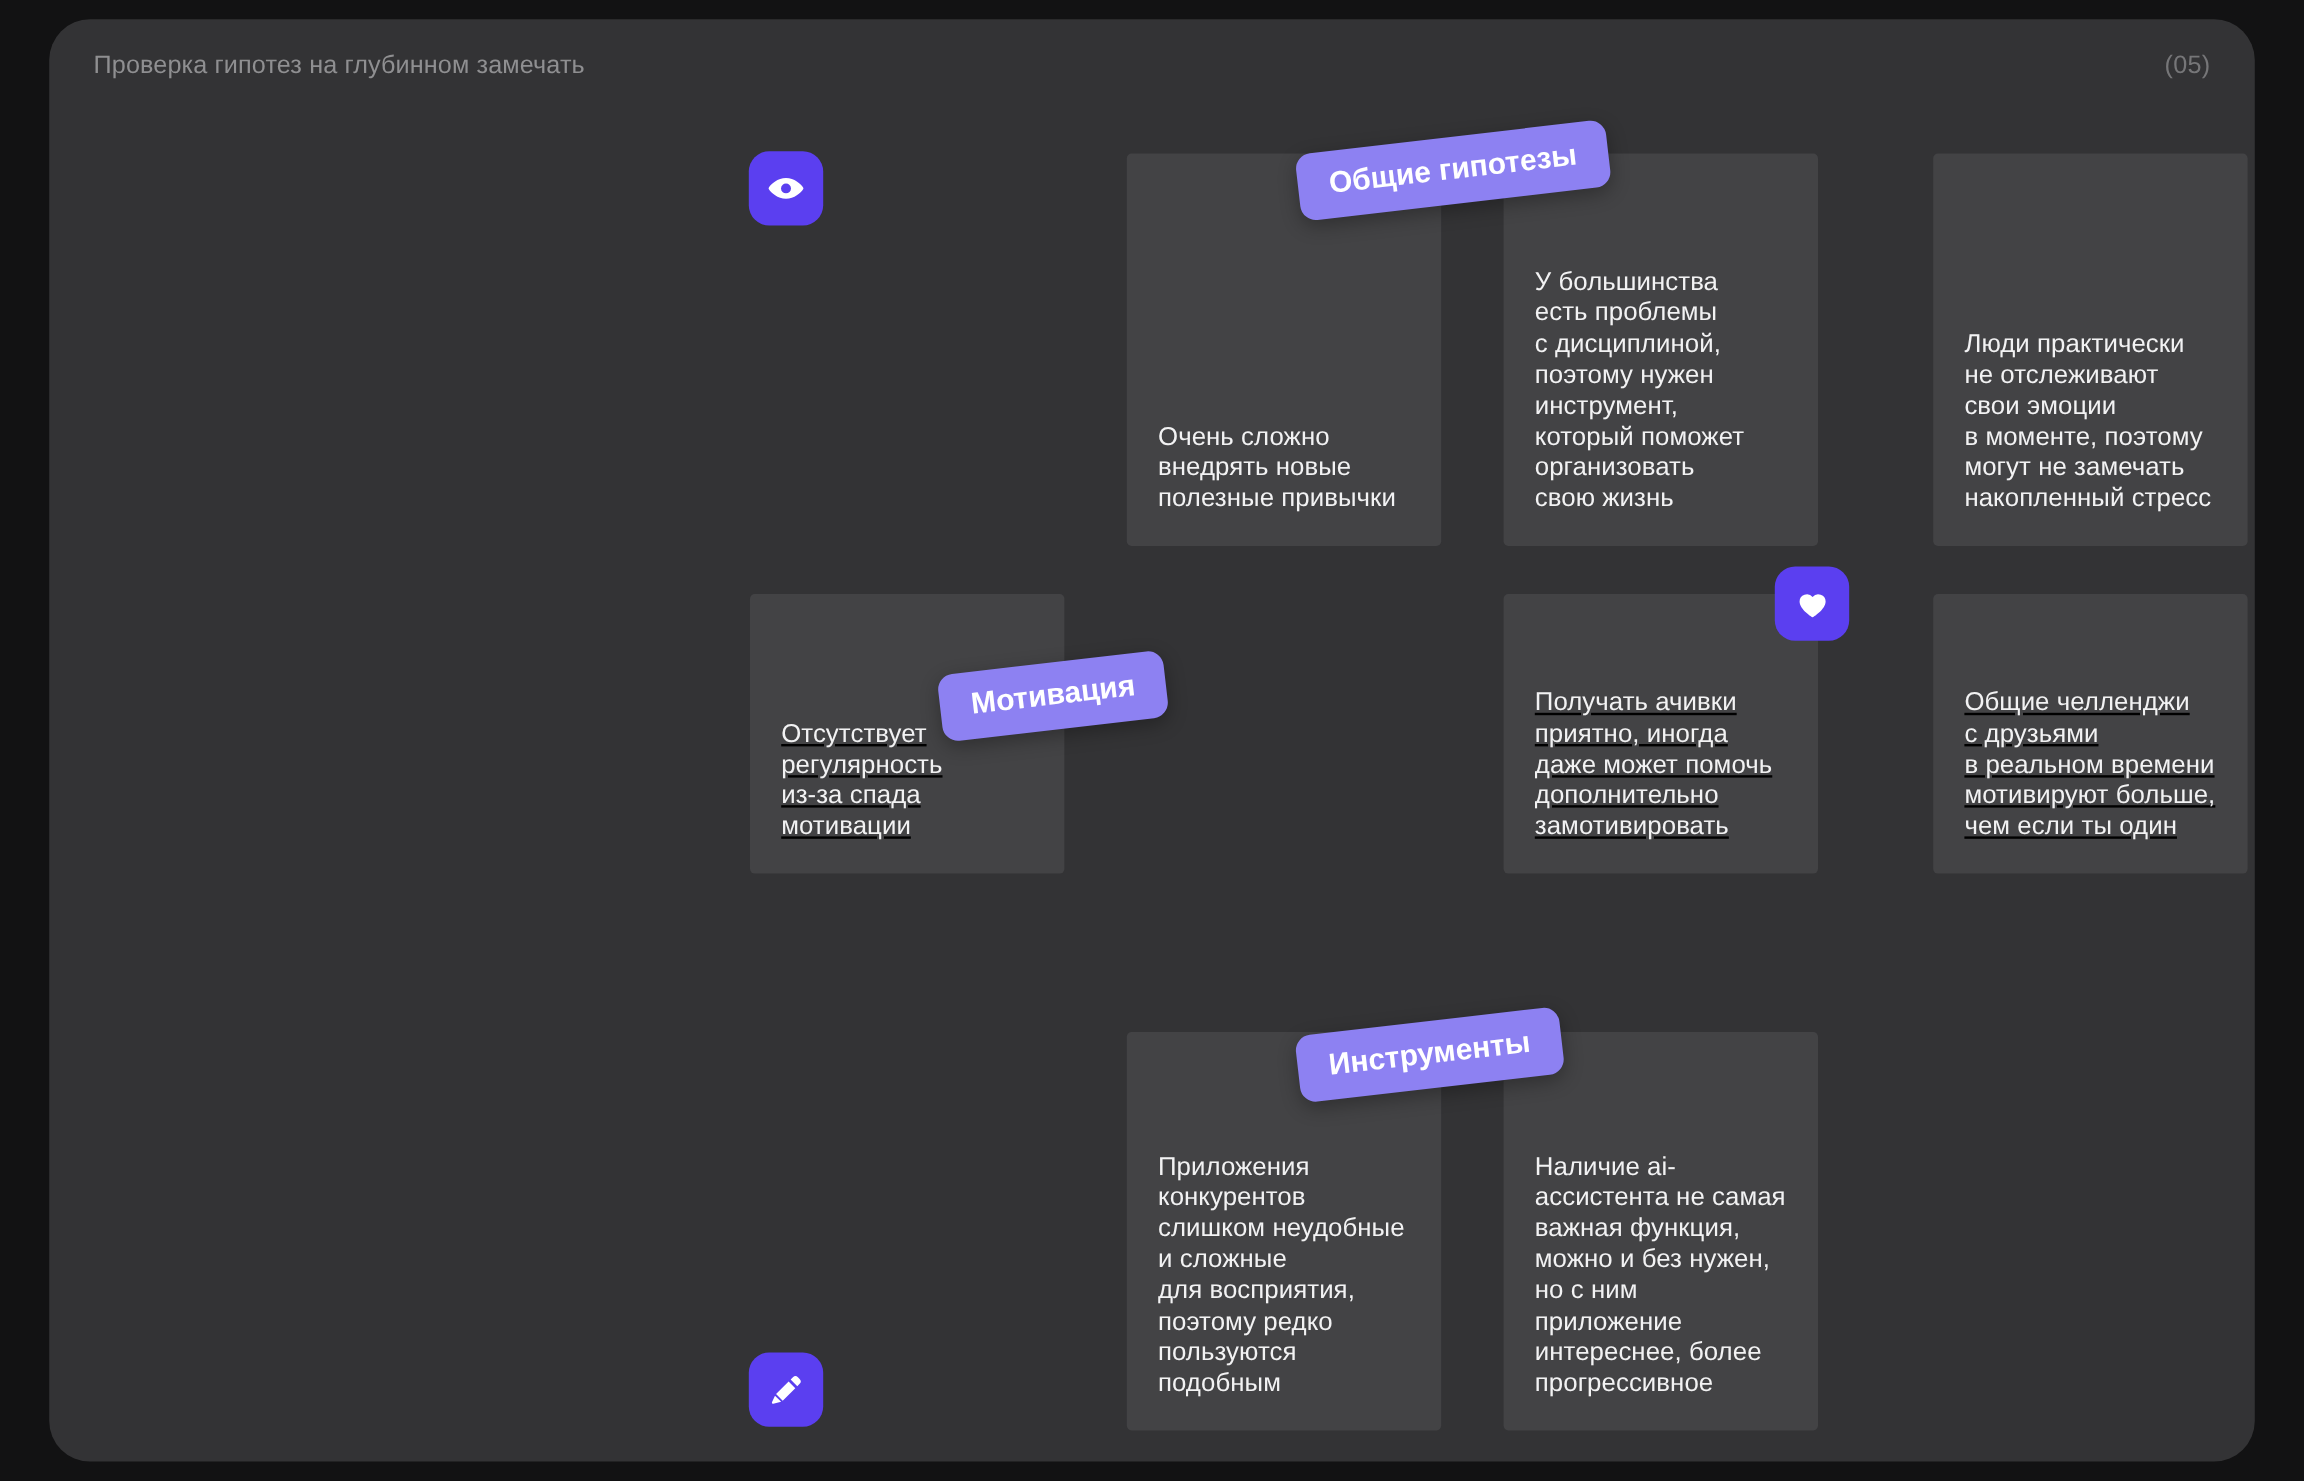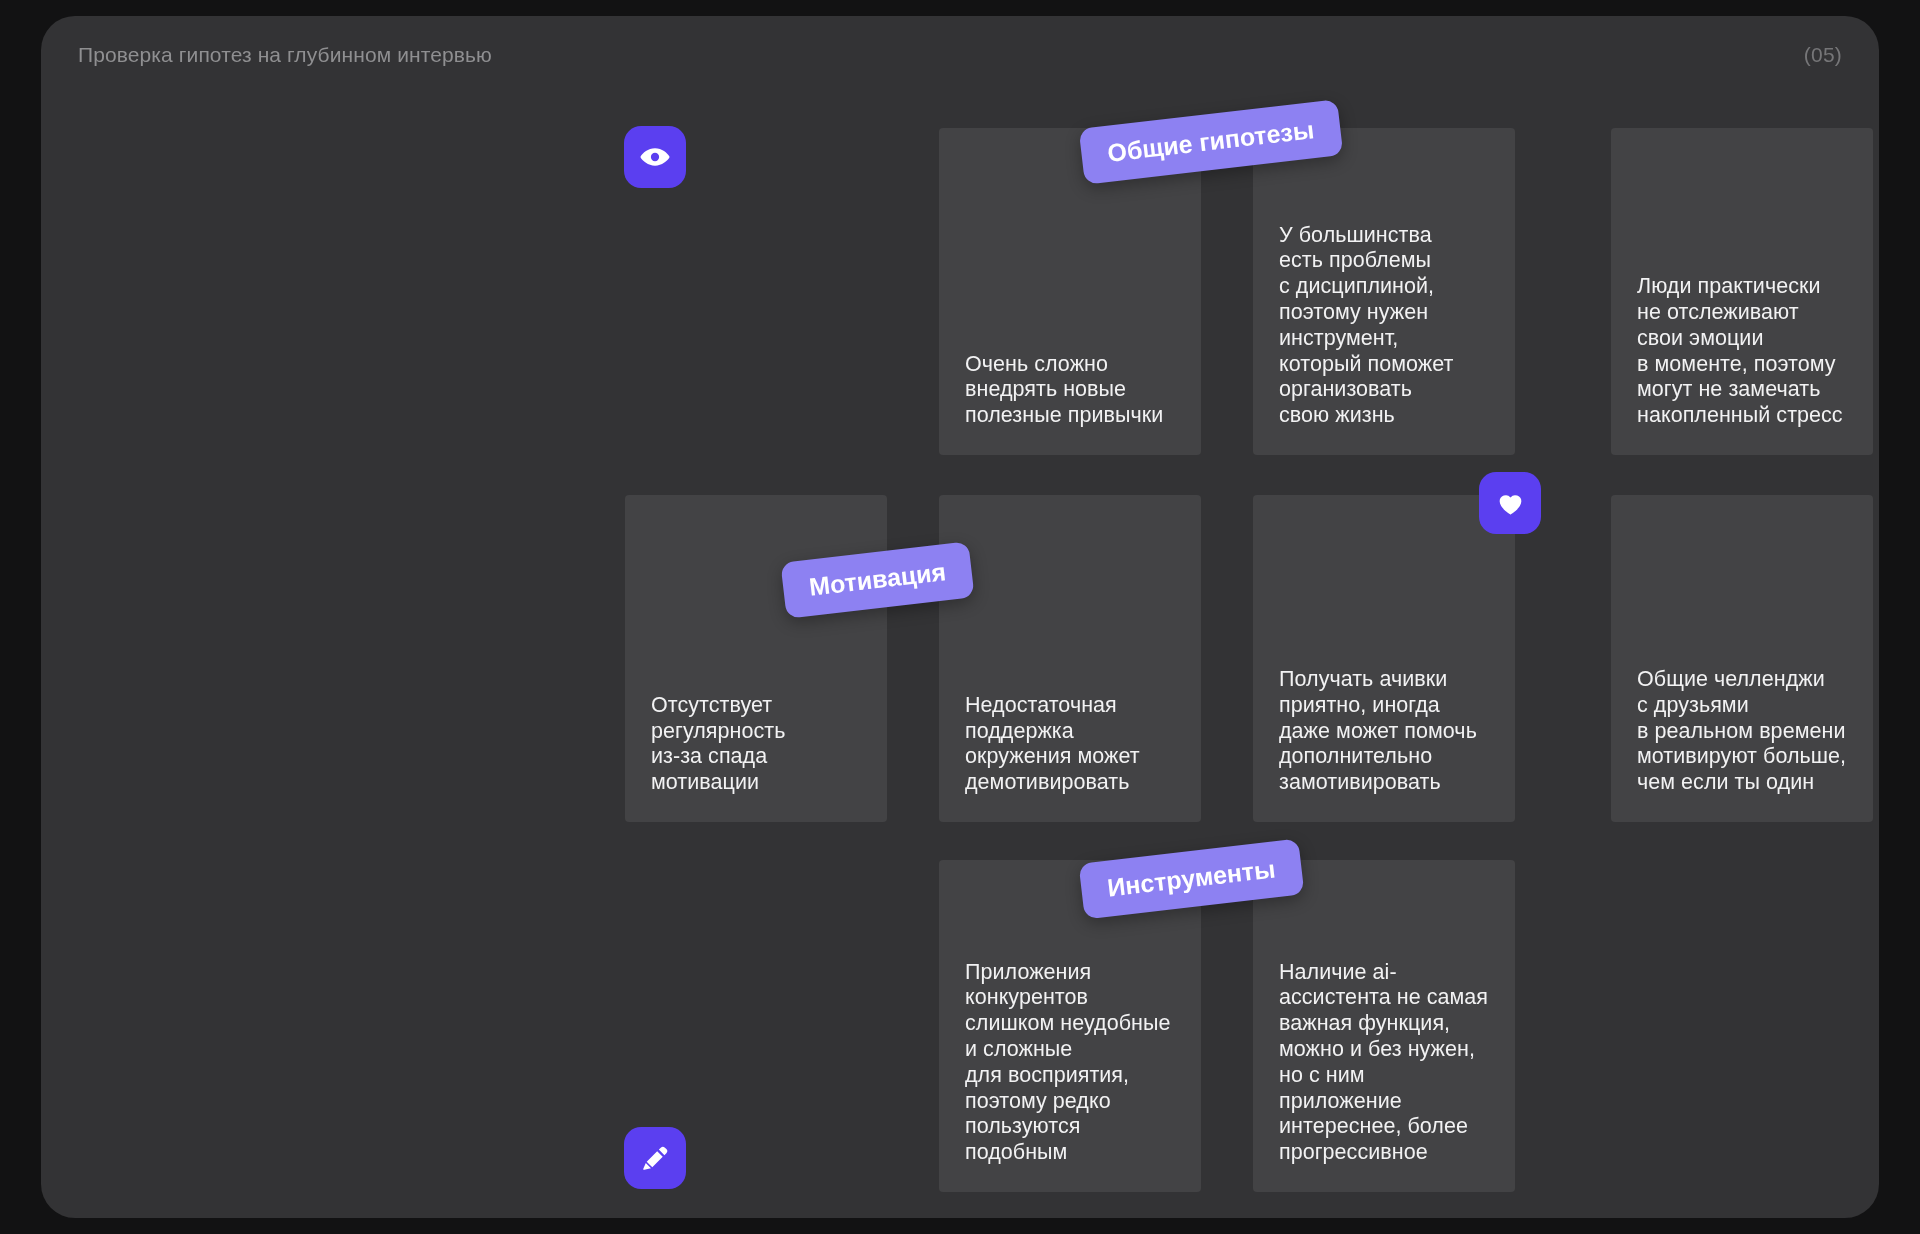--- a/index.html
+++ b/index.html
@@ -141,7 +141,7 @@
 
   <div class="panel"></div>
 
-  <div class="slide-title">Проверка гипотез на глубинном интервью</div>
+  <div class="slide-title">Проверка гипотез на глубинном замечать</div>
 
   <div class="slide-number">(05)</div>
 

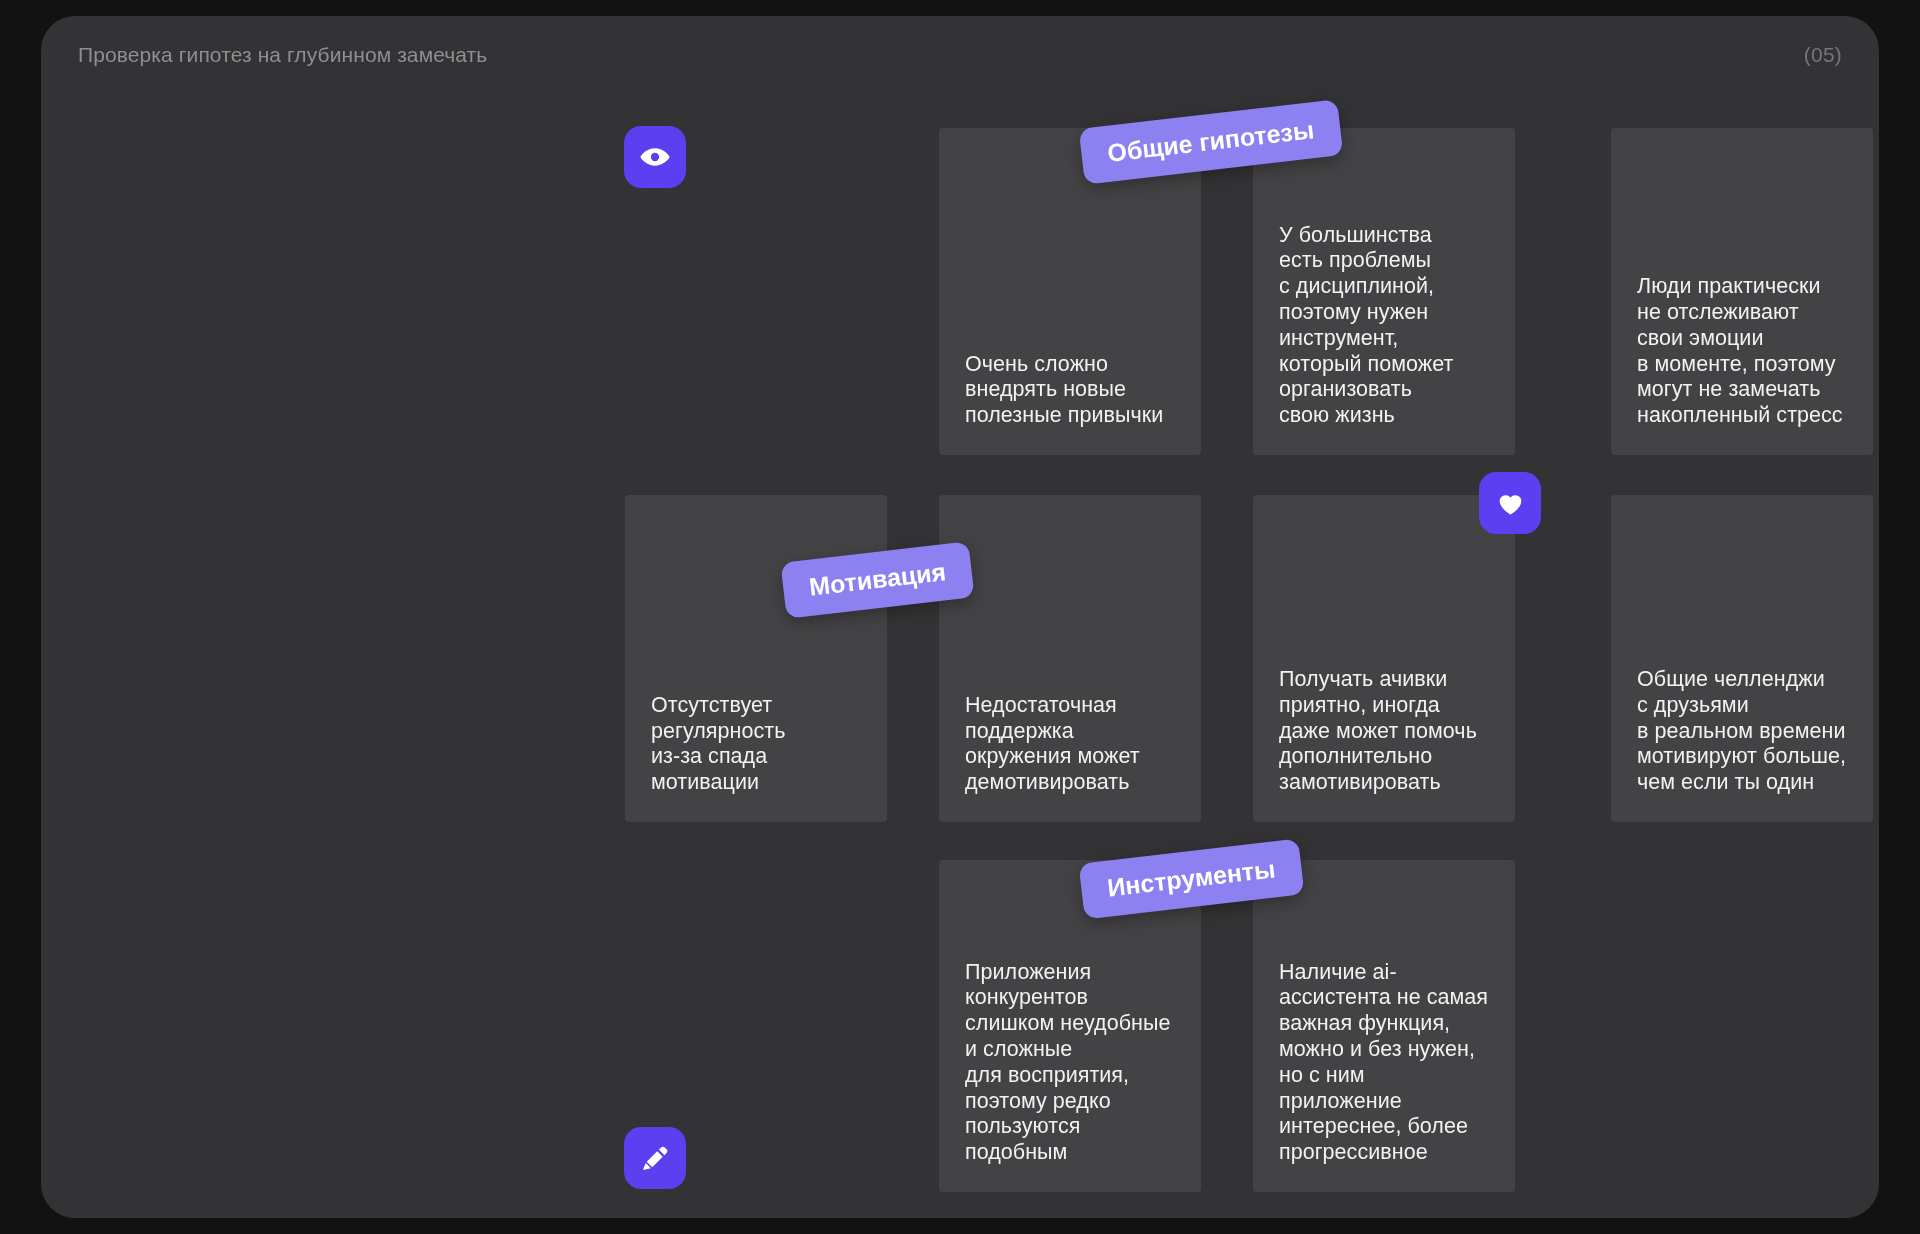--- a/index.html
+++ b/index.html
@@ -74,7 +74,7 @@
   
   .r1 { top: 128px; height: 327px; }
   
-  .r2 { top: 495px; height: 327px; }
+  .r2 { top: 495px; height: 233px; text-decoration: underline; }
   
   .r3 { top: 860px; height: 332px; }
 

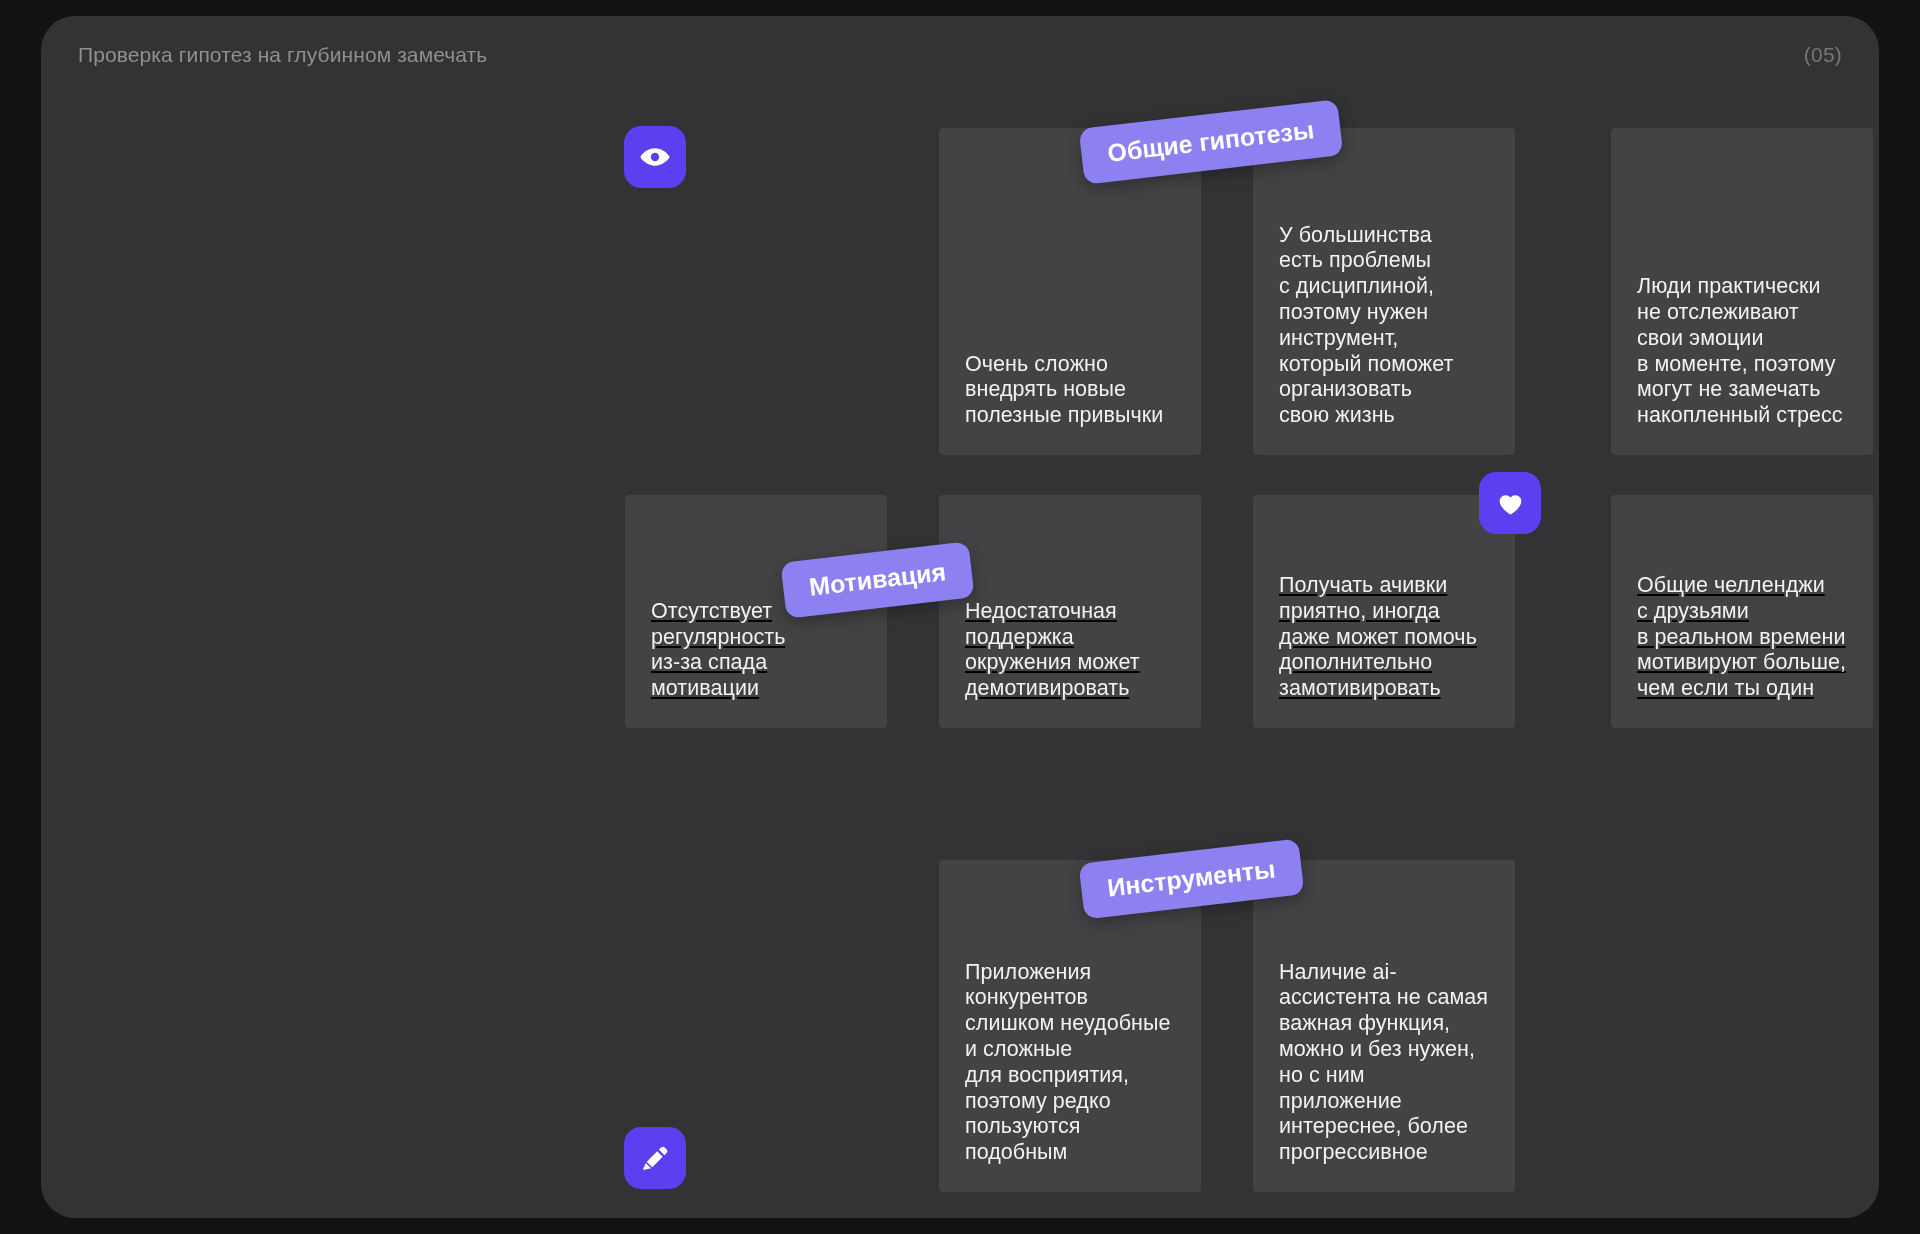--- a/index.html
+++ b/index.html
@@ -178,12 +178,6 @@
 мотивации</div>
   </div>
 
-  <div class="card r2 c2">
-    <div class="card-text">Недостаточная
-поддержка
-окружения может
-демотивировать</div>
-  </div>
 
   <div class="card r2 c3">
     <div class="card-text">Получать ачивки

